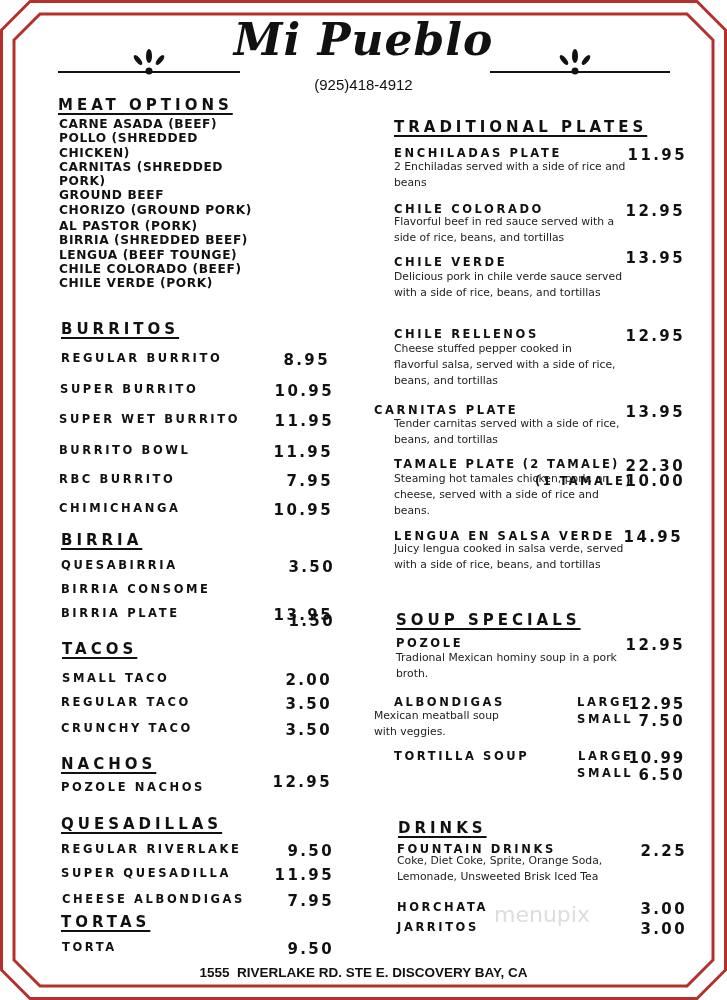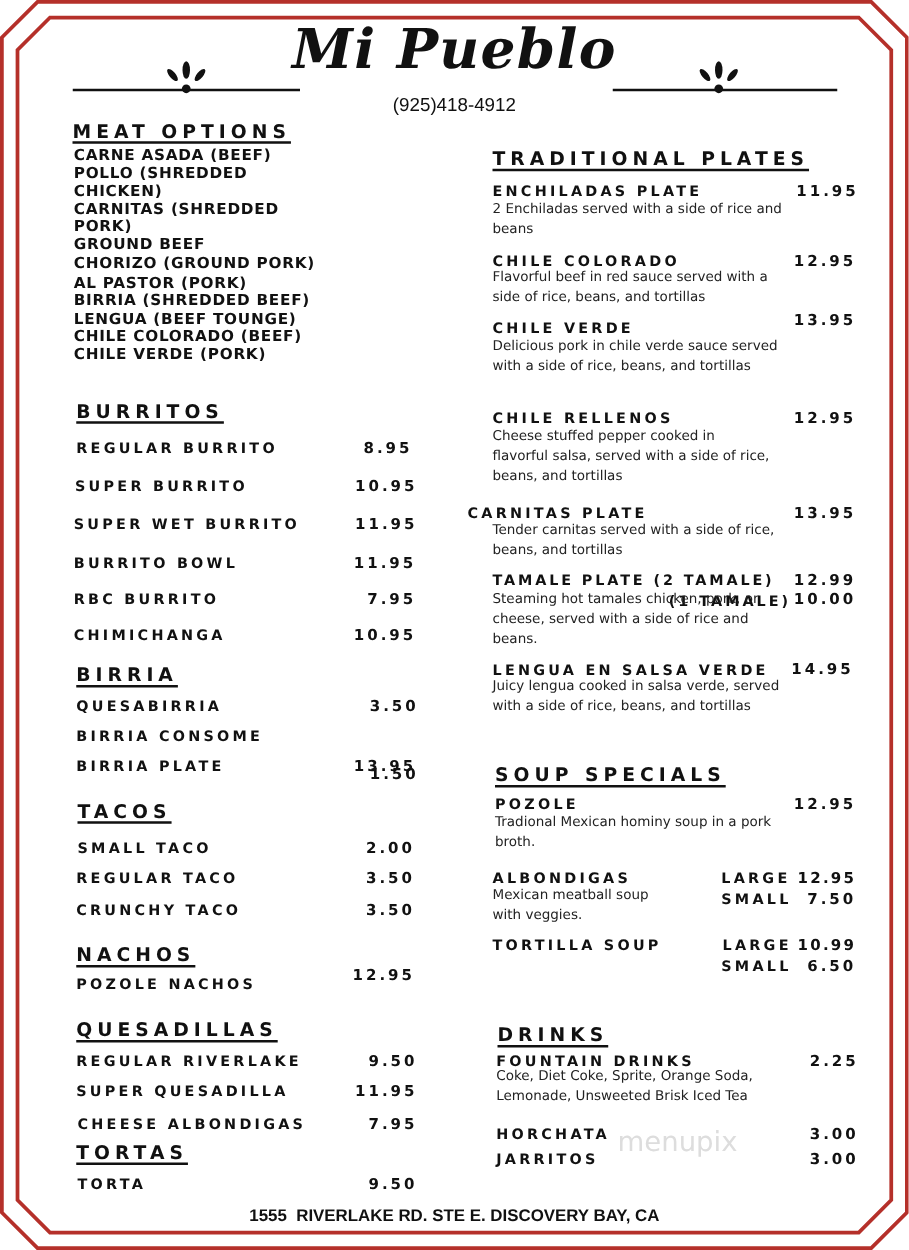--- a/index.html
+++ b/index.html
@@ -11,7 +11,7 @@
   .h{position:absolute;font-family:"DejaVu Sans",sans-serif;font-weight:bold;letter-spacing:4px;font-size:15px;text-decoration:underline;text-underline-offset:3px;text-decoration-thickness:2px;}
   .meat{position:absolute;left:59px;top:117px;font-family:"DejaVu Sans",sans-serif;font-weight:bold;font-size:12.2px;line-height:14.3px;letter-spacing:0.6px;}
   .row{position:absolute;font-family:"DejaVu Sans",sans-serif;font-weight:bold;font-size:11.5px;letter-spacing:2.6px;}
-  .price{position:absolute;font-family:"DejaVu Sans",sans-serif;font-weight:bold;font-size:12px;letter-spacing:2.4px;text-align:right;}
+  .price{position:absolute;font-family:"DejaVu Sans",sans-serif;font-weight:bold;font-size:15px;letter-spacing:2.4px;text-align:right;}
   .desc{position:absolute;font-family:"DejaVu Sans",sans-serif;font-size:10.8px;line-height:16px;color:#222;width:235px;}
   .addr{position:absolute;left:0;width:727px;top:965px;text-align:center;font-weight:bold;font-size:13.5px;}
   .wm{position:absolute;left:494px;top:902px;font-size:22px;color:#ddd;font-family:"DejaVu Sans",sans-serif;}

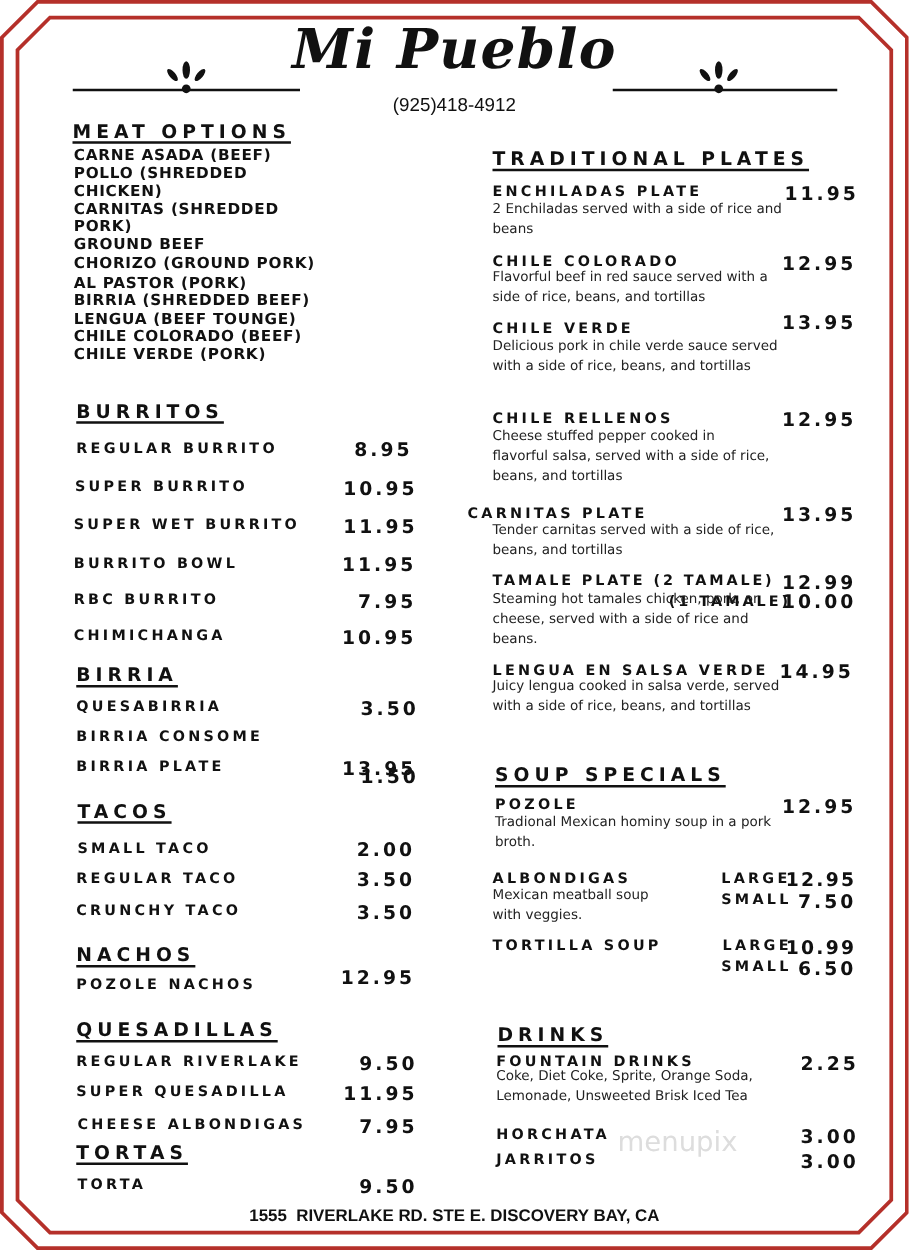--- a/index.html
+++ b/index.html
@@ -127,7 +127,7 @@
 <div class="desc" style="left:394px;top:416px;width:232px">Tender carnitas served with a side of rice, beans, and tortillas</div>
 
 <div class="row" style="left:394px;top:457px;letter-spacing:2.3px">TAMALE PLATE (2 TAMALE)</div>
-<div class="price" style="right:42px;top:457px">12.99</div>
+<div class="price" style="right:42px;top:457px">22.30</div>
 <div class="row" style="left:535px;top:474px;letter-spacing:2.4px">(1 TAMALE)</div>
 <div class="price" style="right:42px;top:472px">10.00</div>
 <div class="desc" style="left:394px;top:471px;width:236px">Steaming hot tamales chicken, pork, or cheese, served with a side of rice and beans.</div>

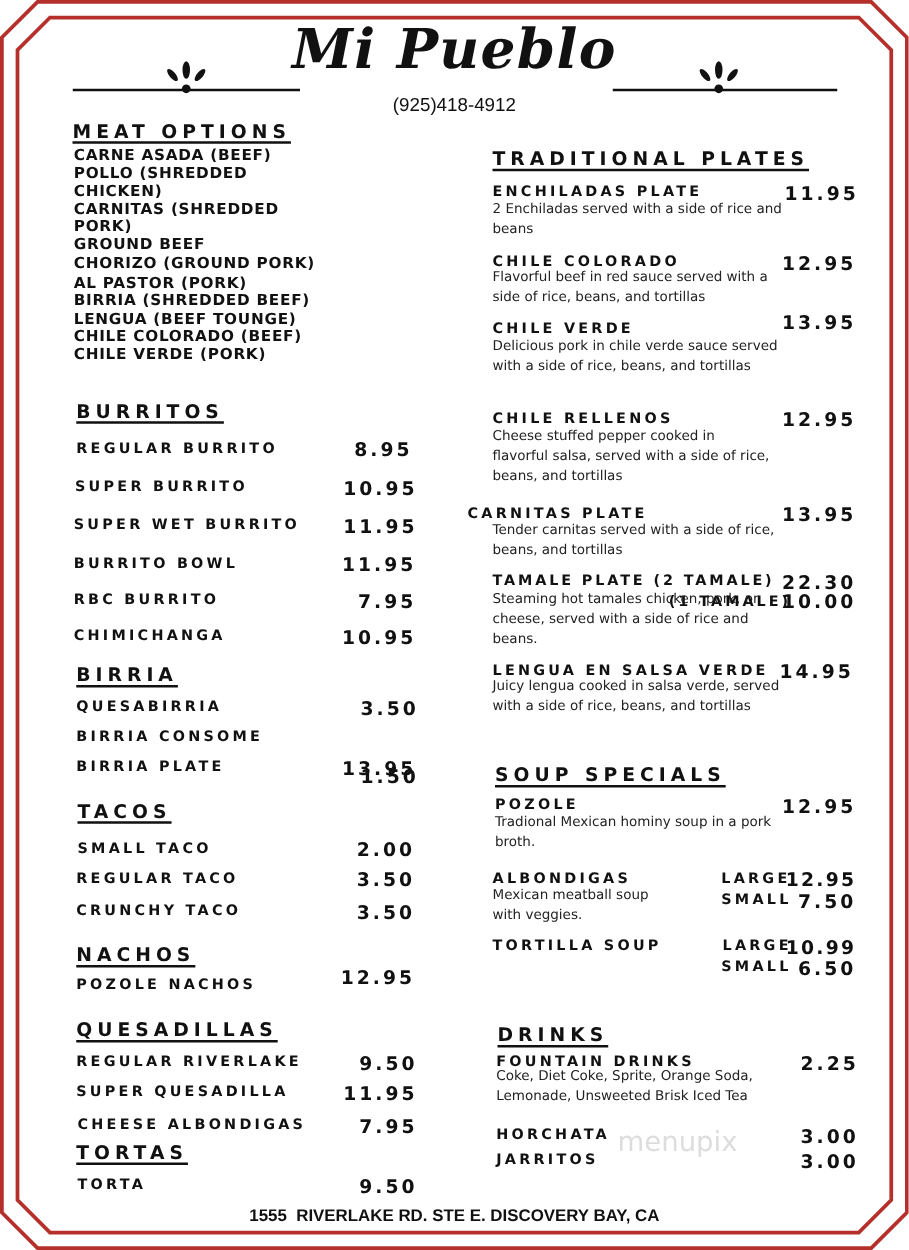--- a/index.html
+++ b/index.html
@@ -143,7 +143,7 @@
 <div class="desc" style="left:396px;top:650px;width:230px">Tradional Mexican hominy soup in a pork broth.</div>
 
 <div class="row" style="left:394px;top:695px">ALBONDIGAS</div>
-<div class="desc" style="left:394px;top:708px;width:150px">Mexican meatball soup with veggies.</div>
+<div class="desc" style="left:374px;top:708px;width:150px">Mexican meatball soup with veggies.</div>
 <div class="row" style="left:577px;top:695px">LARGE</div>
 <div class="price" style="right:42px;top:695px;letter-spacing:1.8px">12.95</div>
 <div class="row" style="left:577px;top:712px">SMALL</div>

